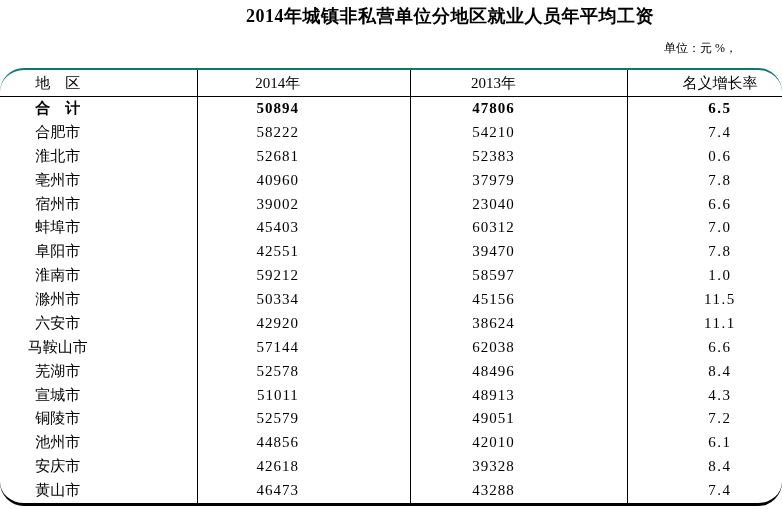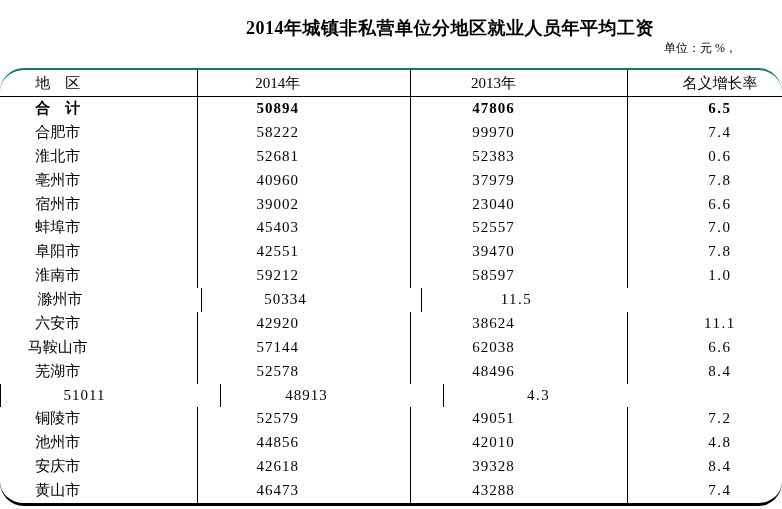--- a/index.html
+++ b/index.html
@@ -14,7 +14,7 @@
   }
   .title {
     position: absolute;
-    top: 16px;
+    top: 4px;
     left: 450px;
     transform: translateX(-50%);
     font-size: 18px;

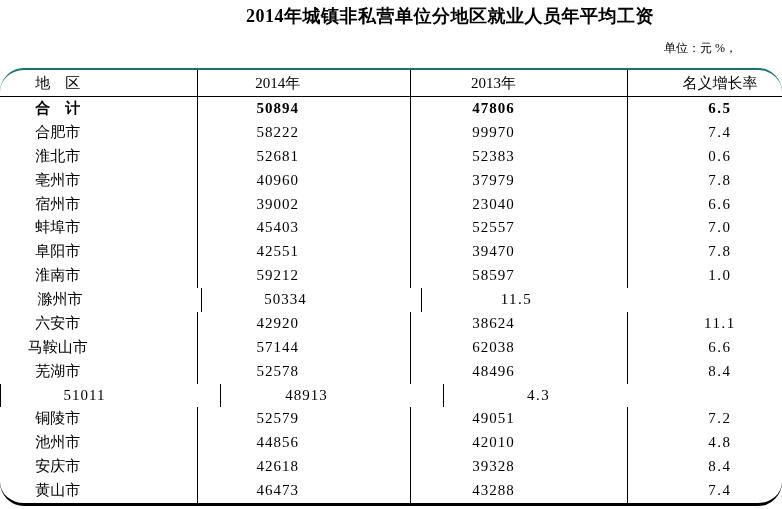--- a/index.html
+++ b/index.html
@@ -94,7 +94,7 @@
         <div class="trow">
         <div class="c c1">合肥市</div>
         <div class="c c2 num">58222</div>
-        <div class="c c3 num">99970</div>
+        <div class="c c3 num">54210</div>
         <div class="c c4 num">7.4</div>
       </div>
         <div class="trow">

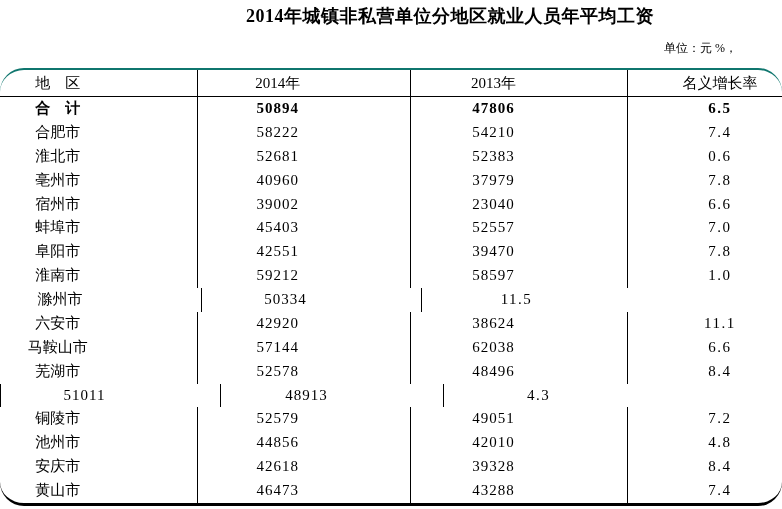--- a/index.html
+++ b/index.html
@@ -118,7 +118,7 @@
         <div class="trow">
         <div class="c c1">蚌埠市</div>
         <div class="c c2 num">45403</div>
-        <div class="c c3 num">52557</div>
+        <div class="c c3 num">60312</div>
         <div class="c c4 num">7.0</div>
       </div>
         <div class="trow">

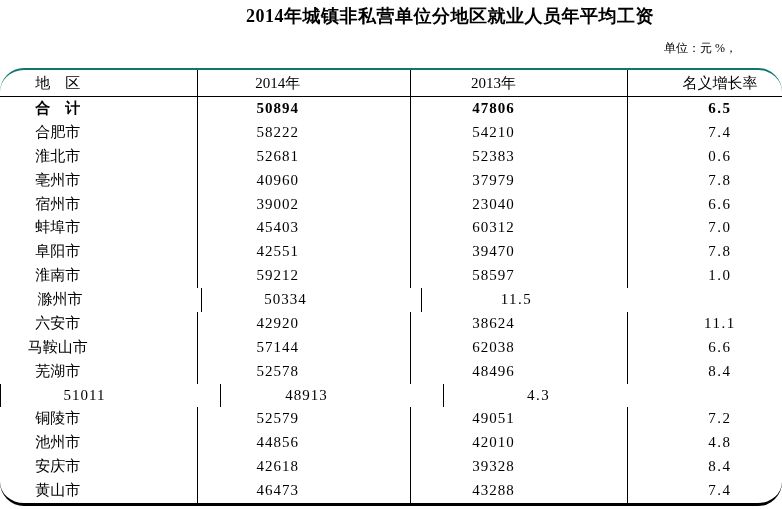--- a/index.html
+++ b/index.html
@@ -136,6 +136,7 @@
         <div class="trow">
         <div class="c c1">滁州市</div>
         <div class="c c2 num">50334</div>
+        <div class="c c3 num">45156</div>
         <div class="c c4 num">11.5</div>
       </div>
         <div class="trow">

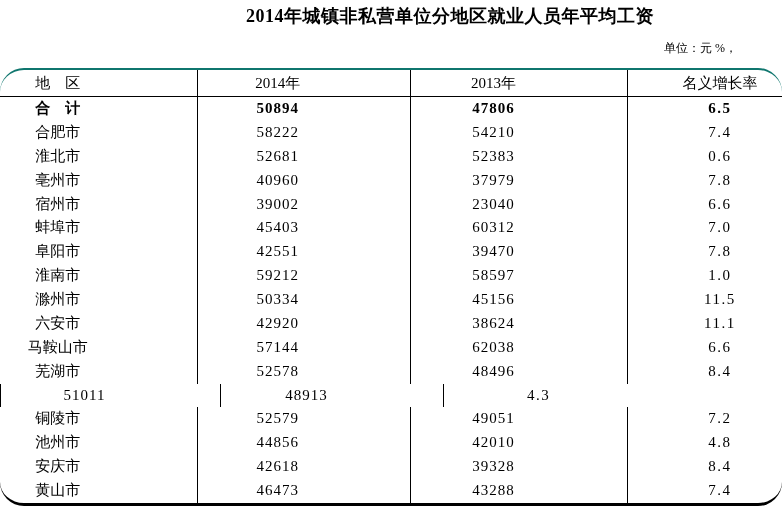--- a/index.html
+++ b/index.html
@@ -158,6 +158,7 @@
         <div class="c c4 num">8.4</div>
       </div>
         <div class="trow">
+        <div class="c c1">宣城市</div>
         <div class="c c2 num">51011</div>
         <div class="c c3 num">48913</div>
         <div class="c c4 num">4.3</div>

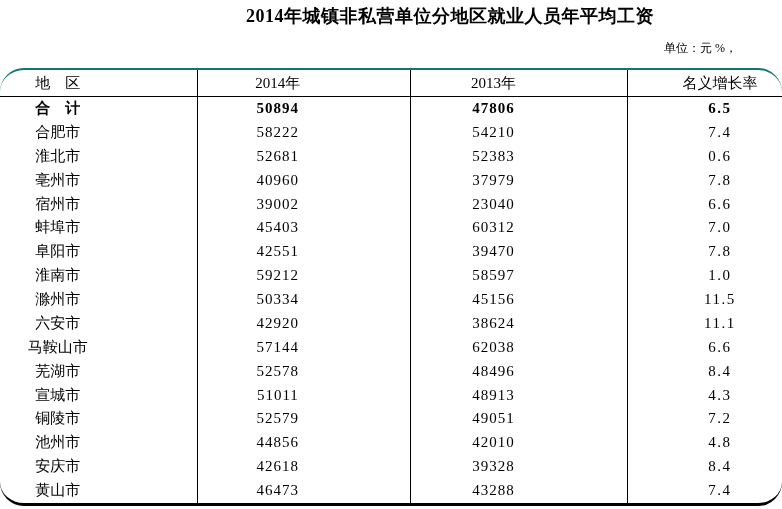--- a/index.html
+++ b/index.html
@@ -173,7 +173,7 @@
         <div class="c c1">池州市</div>
         <div class="c c2 num">44856</div>
         <div class="c c3 num">42010</div>
-        <div class="c c4 num">4.8</div>
+        <div class="c c4 num">6.1</div>
       </div>
         <div class="trow">
         <div class="c c1">安庆市</div>

